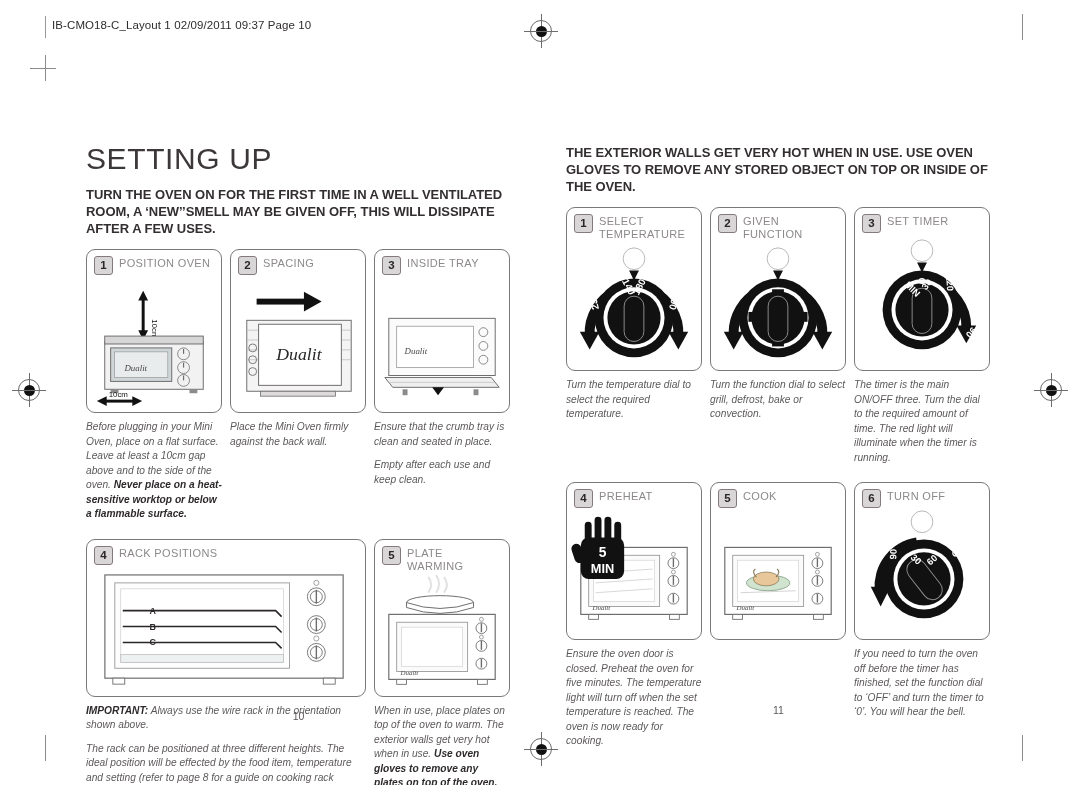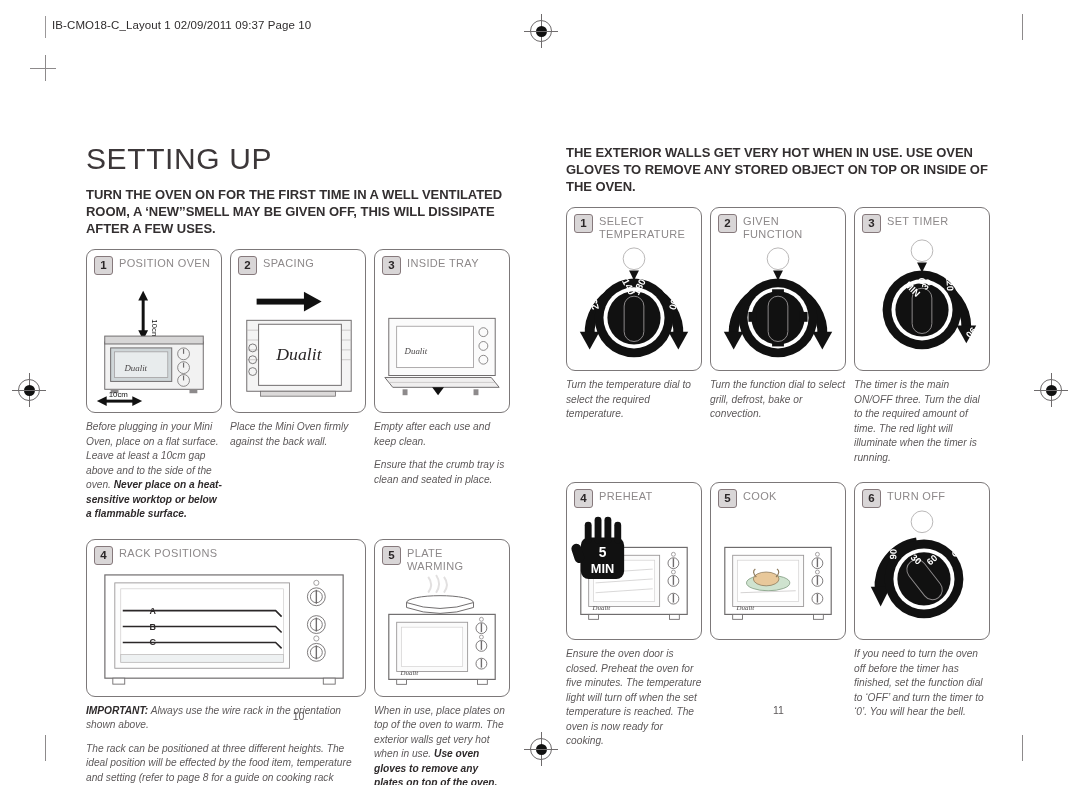--- a/index.html
+++ b/index.html
@@ -305,8 +305,8 @@
           </div>
         </div>
         <div class="caption">
+          <p>Ensure that the crumb tray is clean and seated in place.</p>
           <p>Empty after each use and keep clean.</p>
-          <p>Ensure that the crumb tray is clean and seated in place.</p>
         </div>
       </div>
     </div>

